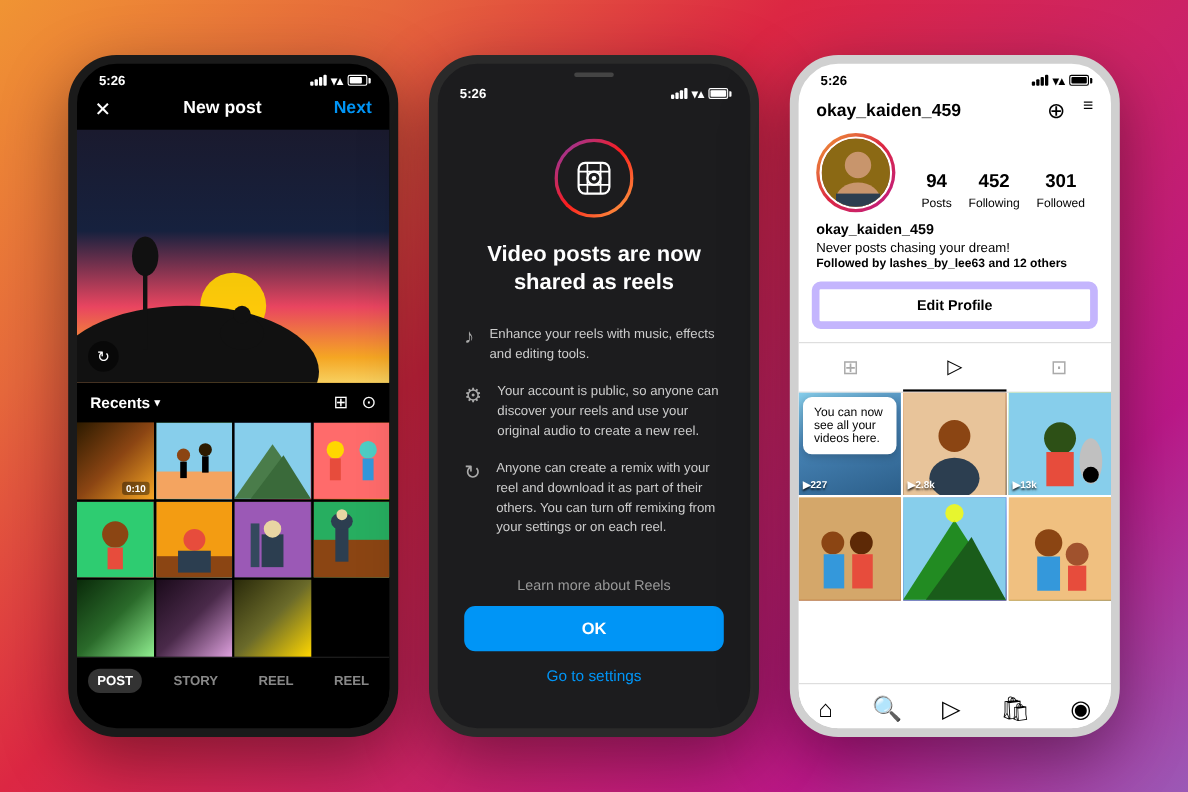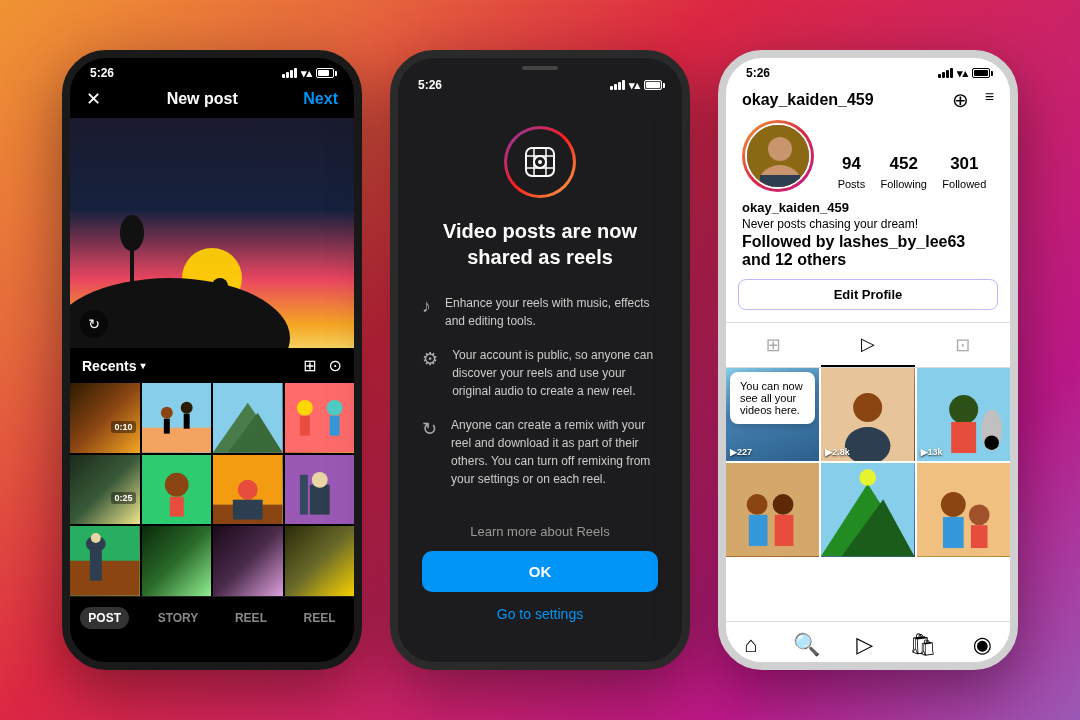--- a/index.html
+++ b/index.html
@@ -392,7 +392,7 @@
 
     .profile-followed {
       padding: 0 16px 10px;
-      font-size: 16px;
+      font-size: 11px;
       color: #555;
     }
 

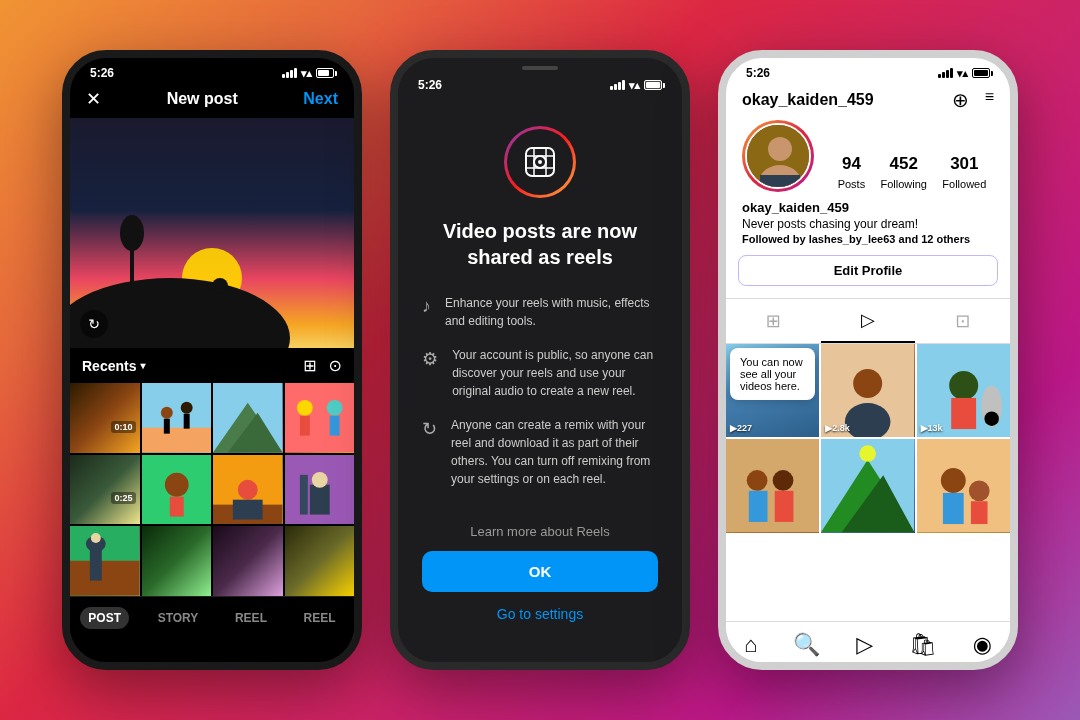--- a/index.html
+++ b/index.html
@@ -403,7 +403,7 @@
 
     .edit-profile-btn {
       margin: 0 12px 12px;
-      border: 1px solid #c4b5fd;
+      border: 7px solid #c4b5fd;
       border-radius: 8px;
       padding: 7px;
       text-align: center;

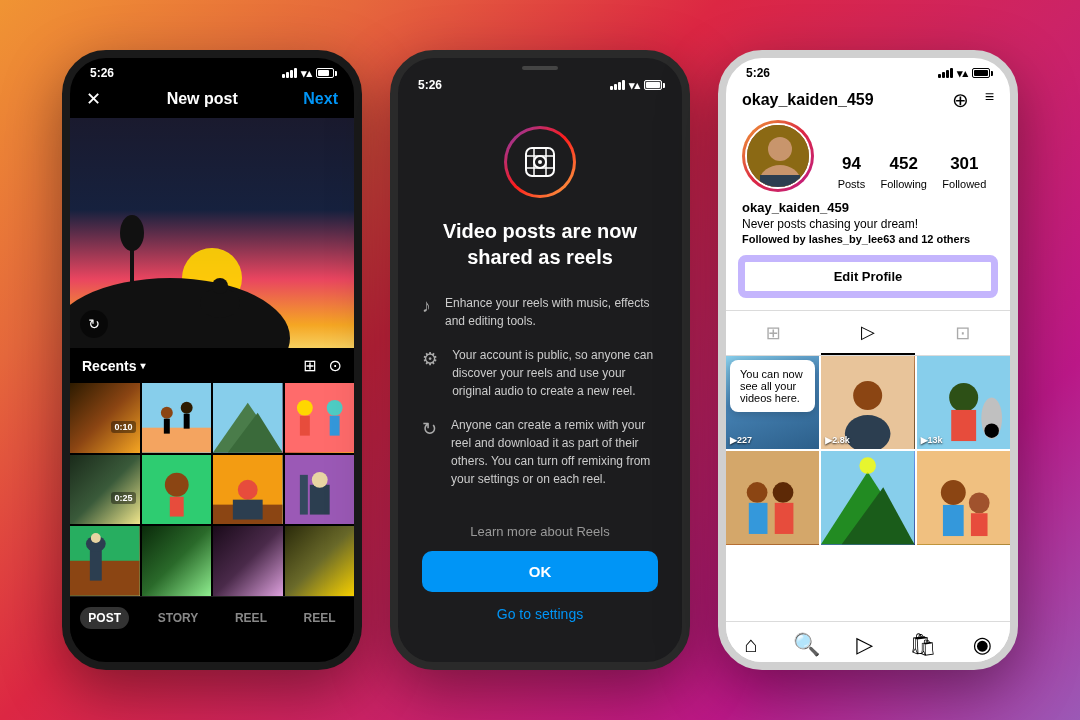--- a/index.html
+++ b/index.html
@@ -191,7 +191,7 @@
 
     .duration-badge {
       position: absolute;
-      bottom: 20px;
+      bottom: 4px;
       right: 4px;
       font-size: 9px;
       color: #fff;

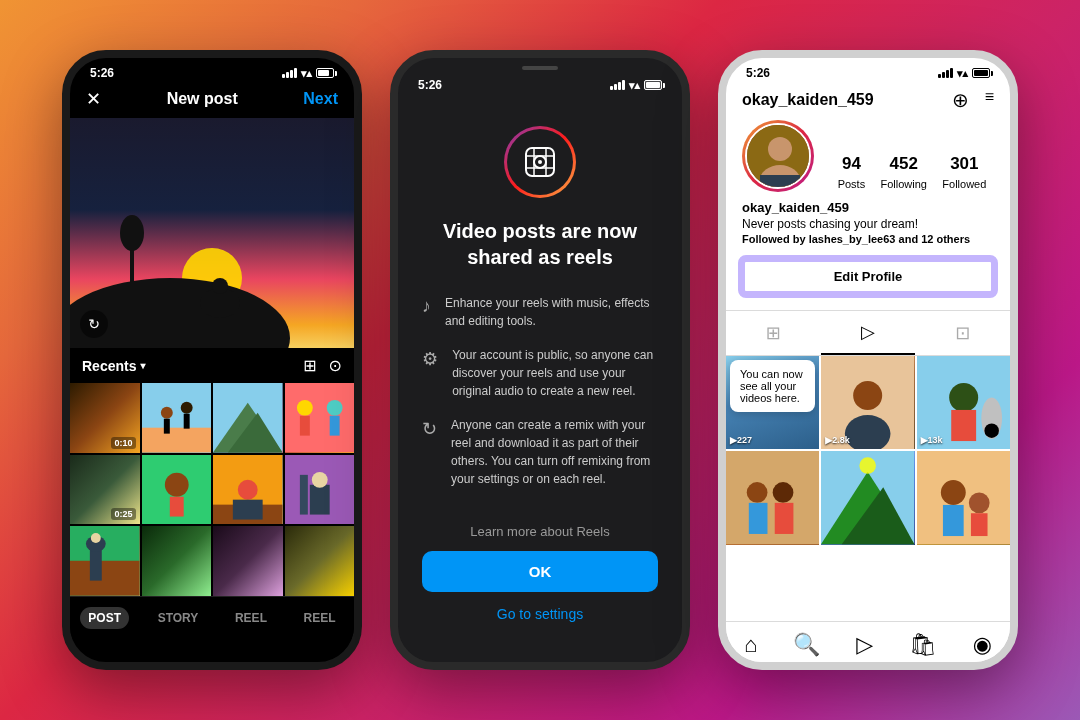--- a/index.html
+++ b/index.html
@@ -611,9 +611,6 @@
         <rect x="45" y="33" width="10" height="20" fill="#3498db"></rect>
       </svg>
     </div>
-    <div class="photo-cell c5">
-      <span class="duration-badge">0:25</span>
-    </div>
     <div class="photo-cell c6">
       <svg width="100%" height="100%" viewBox="0 0 70 70">
         <rect width="70" height="70" fill="#2ecc71"></rect>

